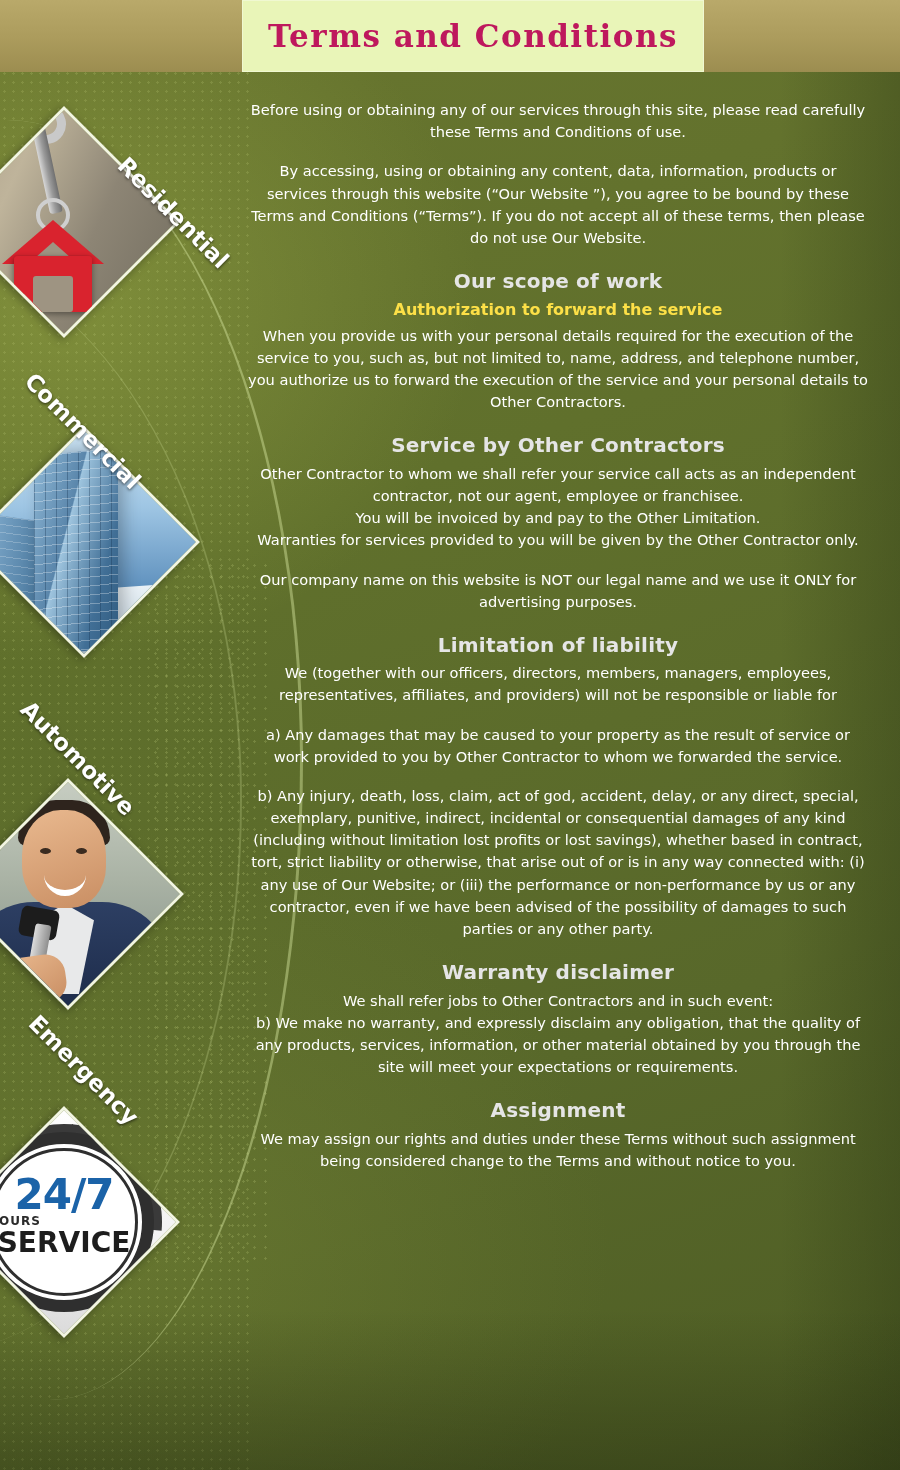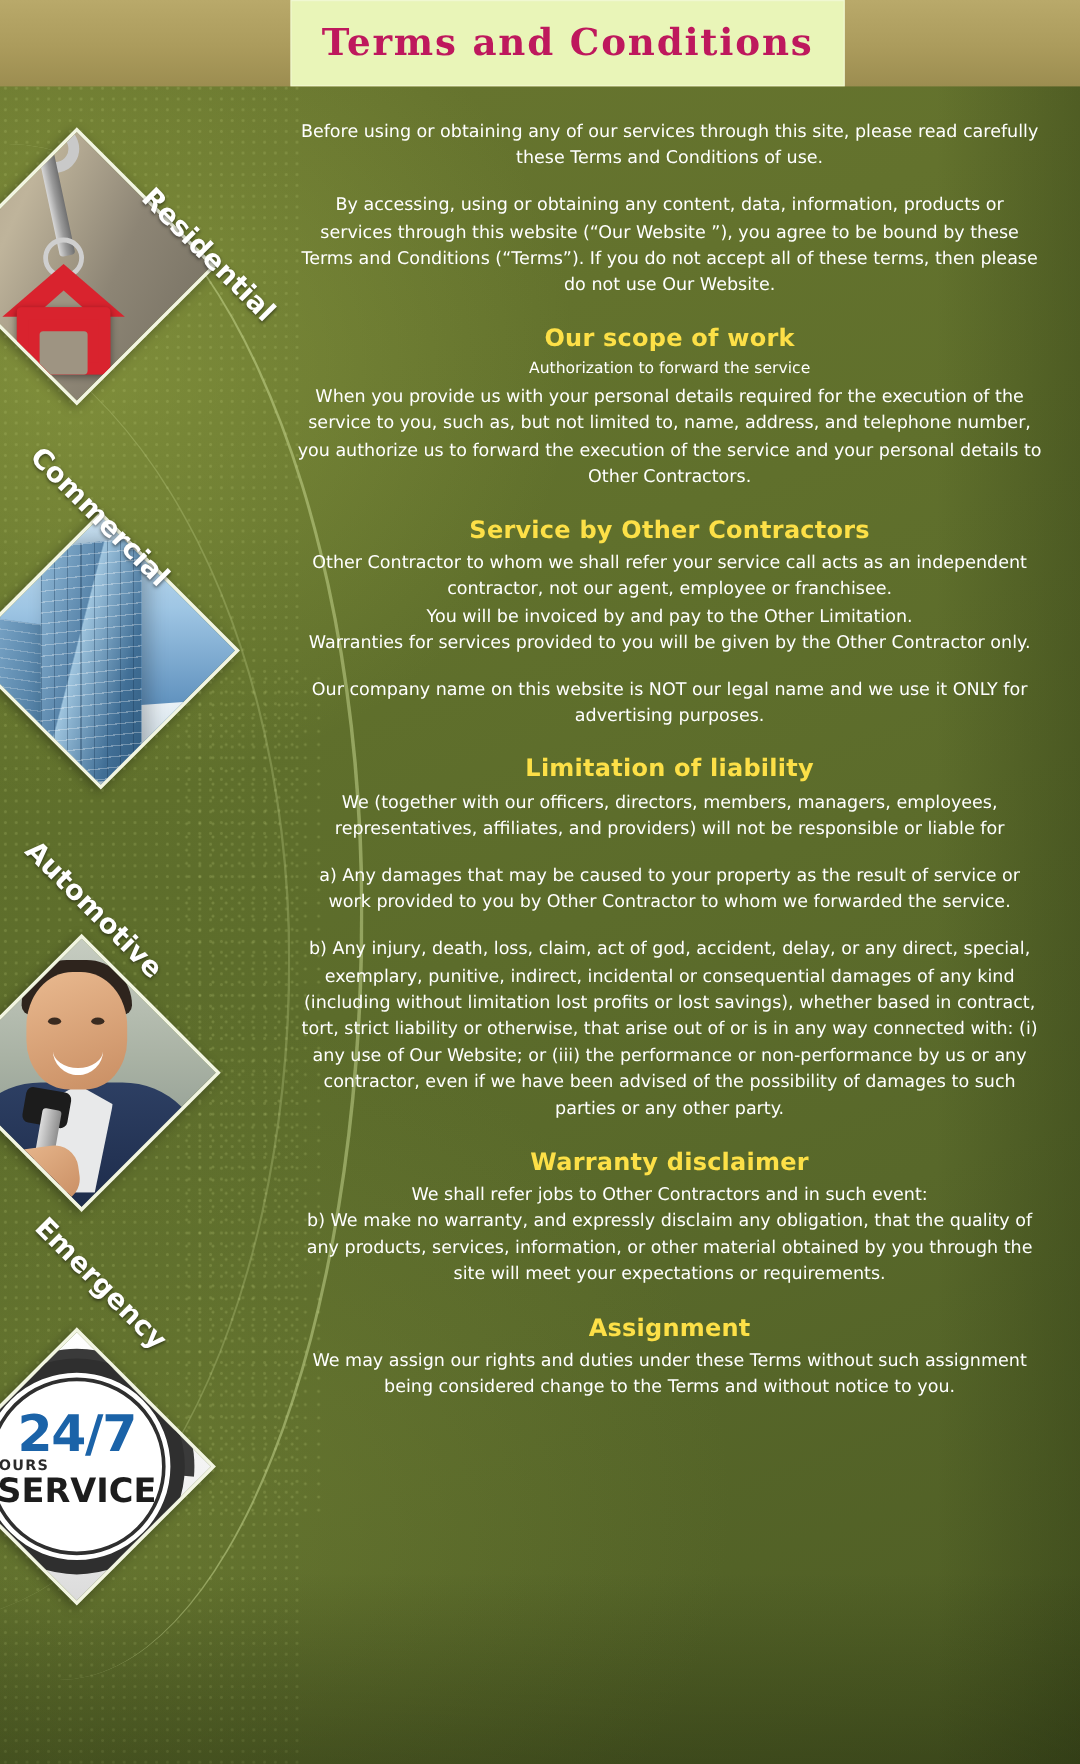--- a/index.html
+++ b/index.html
@@ -360,7 +360,7 @@
     margin: 0 0 2px 0;
     font-size: 20px;
     font-weight: 700;
-    color: #fde047;
+    color: #e5e5e5;
     letter-spacing: 0.2px;
   }
   h3.sub {

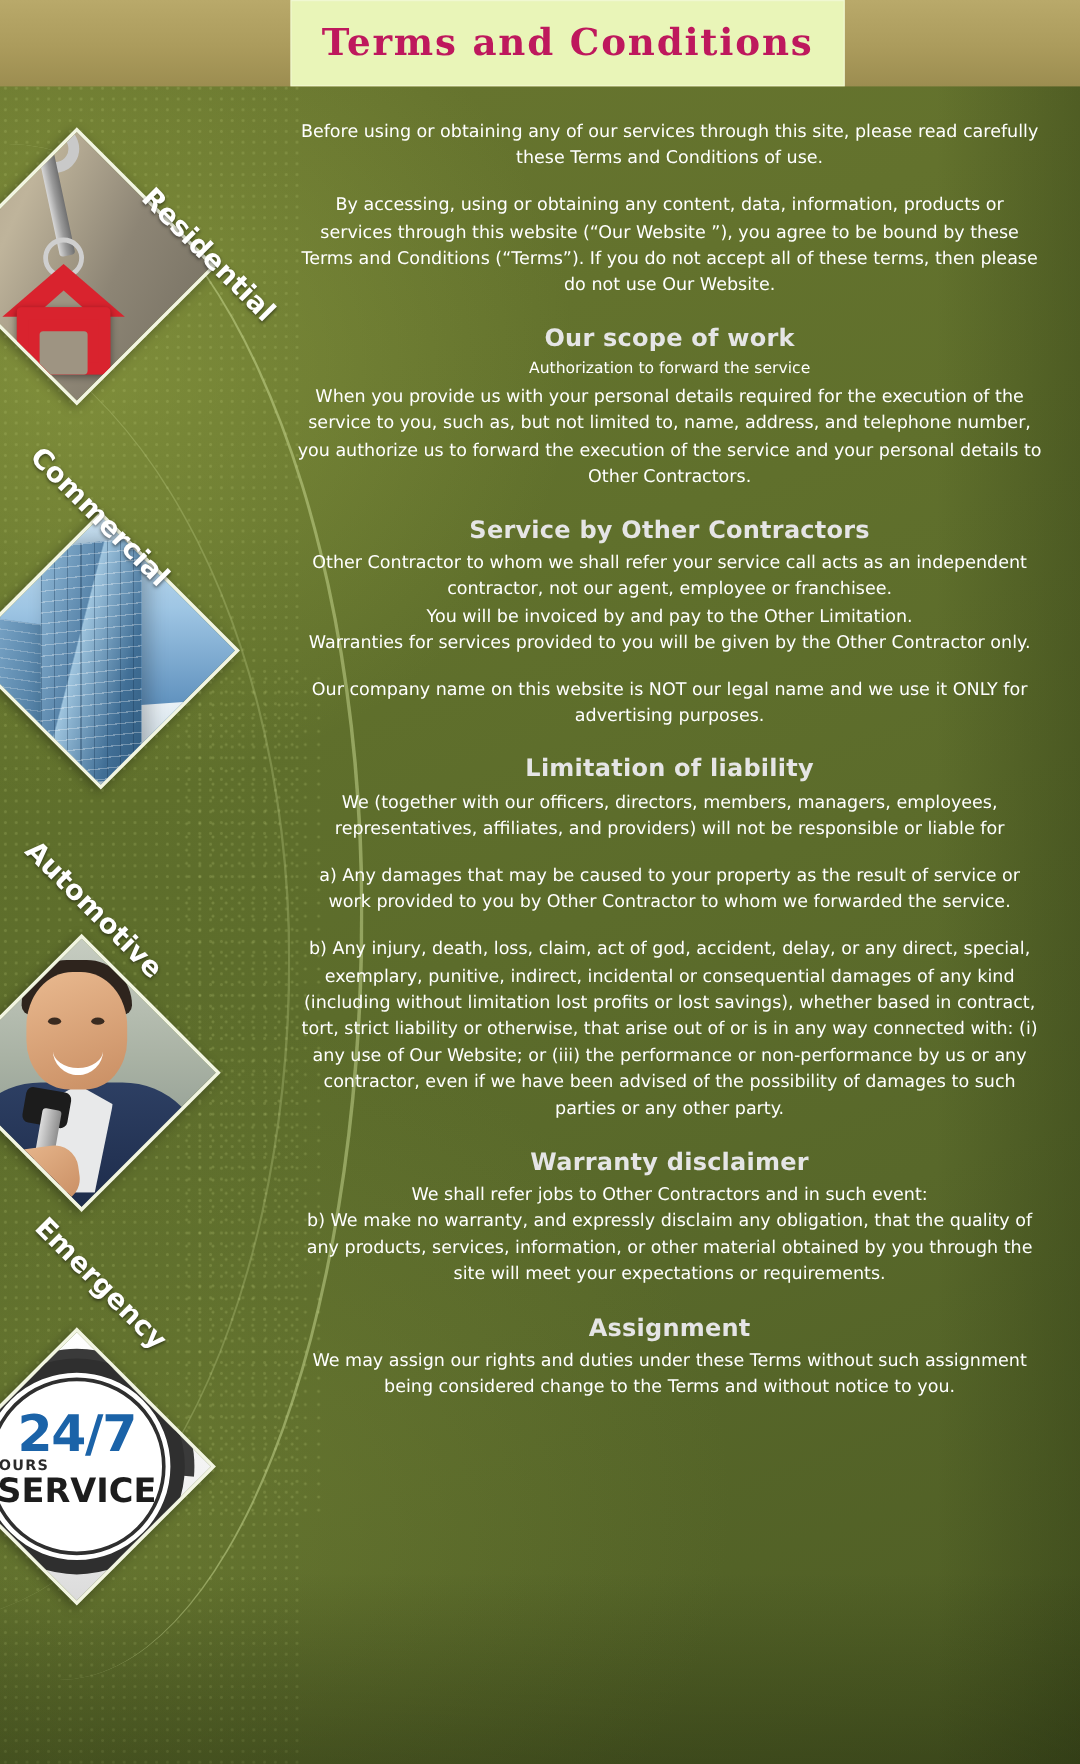--- a/index.html
+++ b/index.html
@@ -365,9 +365,9 @@
   }
   h3.sub {
     margin: 0 0 2px 0;
-    font-size: 13px;
-    font-weight: 400;
-    color: #ffffff;
+    font-size: 16px;
+    font-weight: 700;
+    color: #fde047;
   }
 </style>
 </head>

